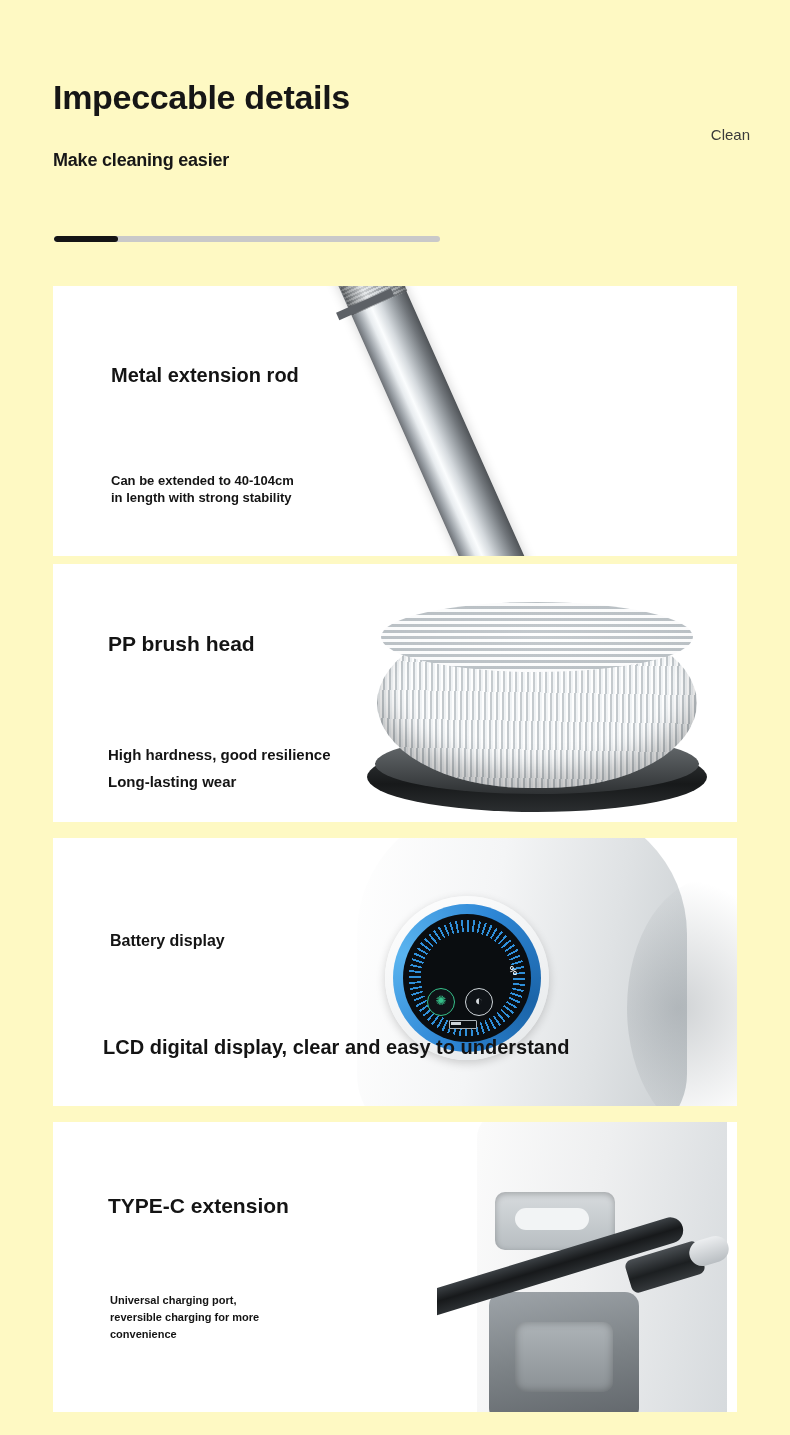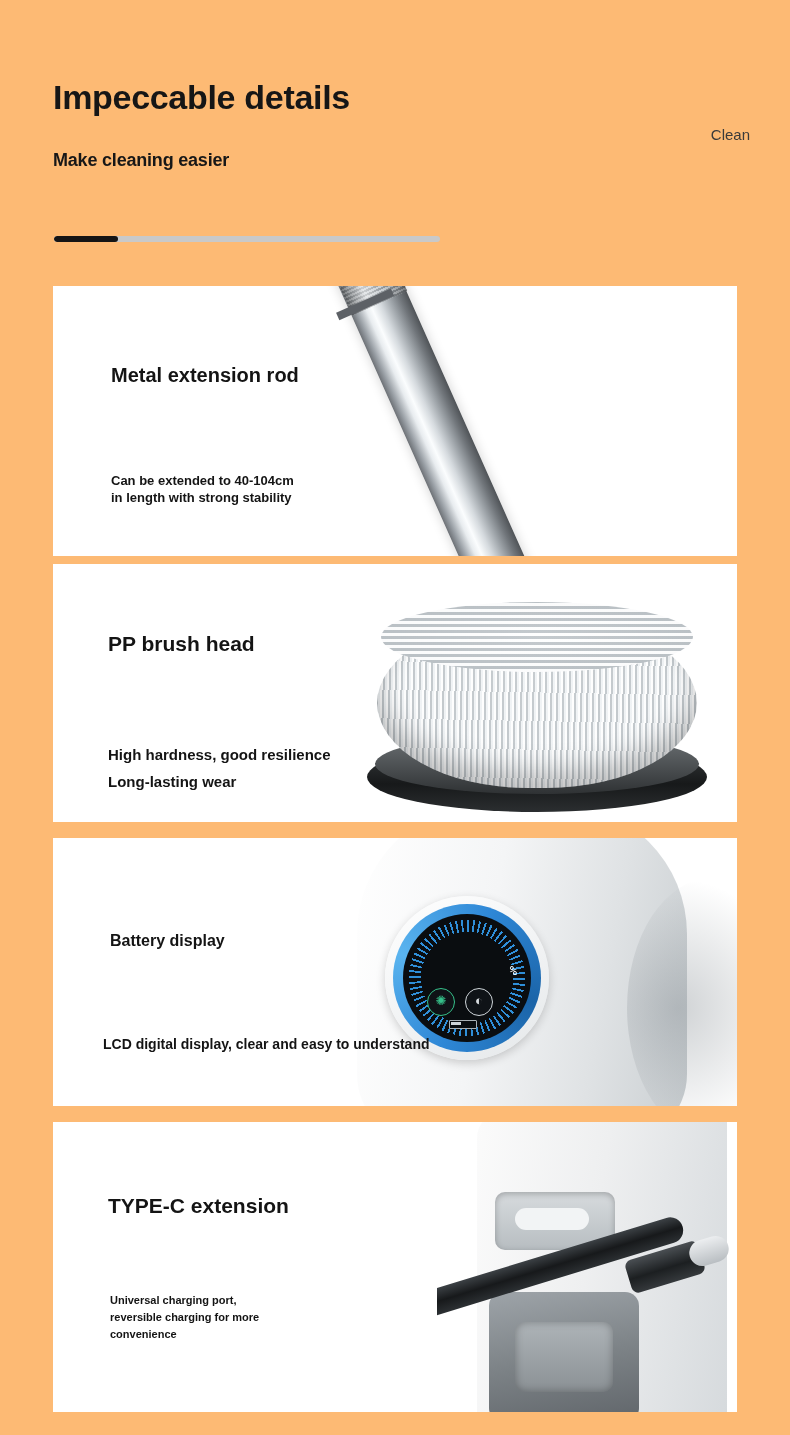--- a/index.html
+++ b/index.html
@@ -18,7 +18,7 @@
     position: relative;
     width: 790px;
     height: 1435px;
-    background: #fdba74;
+    background: #fef9c3;
   }
   
   .header {

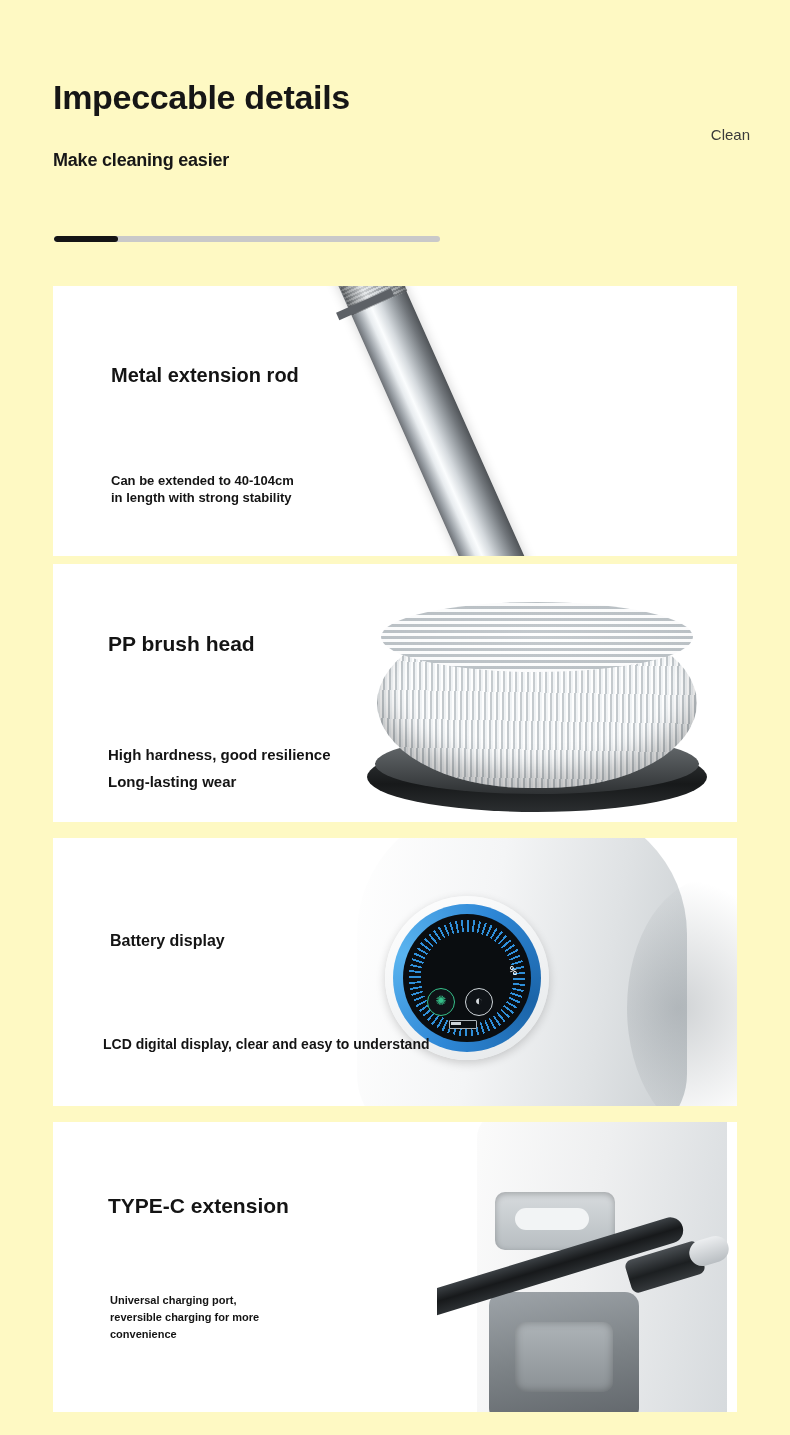--- a/index.html
+++ b/index.html
@@ -107,7 +107,7 @@
 
   
   .c3-title { left: 57px; top: 94px; font-size: 16px; }
-  .c3-desc  { left: 50px; top: 154px; font-size: 14px; }
+  .c3-desc  { left: 50px; top: 154px; font-size: 20px; }
 
   
   .c4-title { left: 55px; top: 72px; font-size: 21px; }

